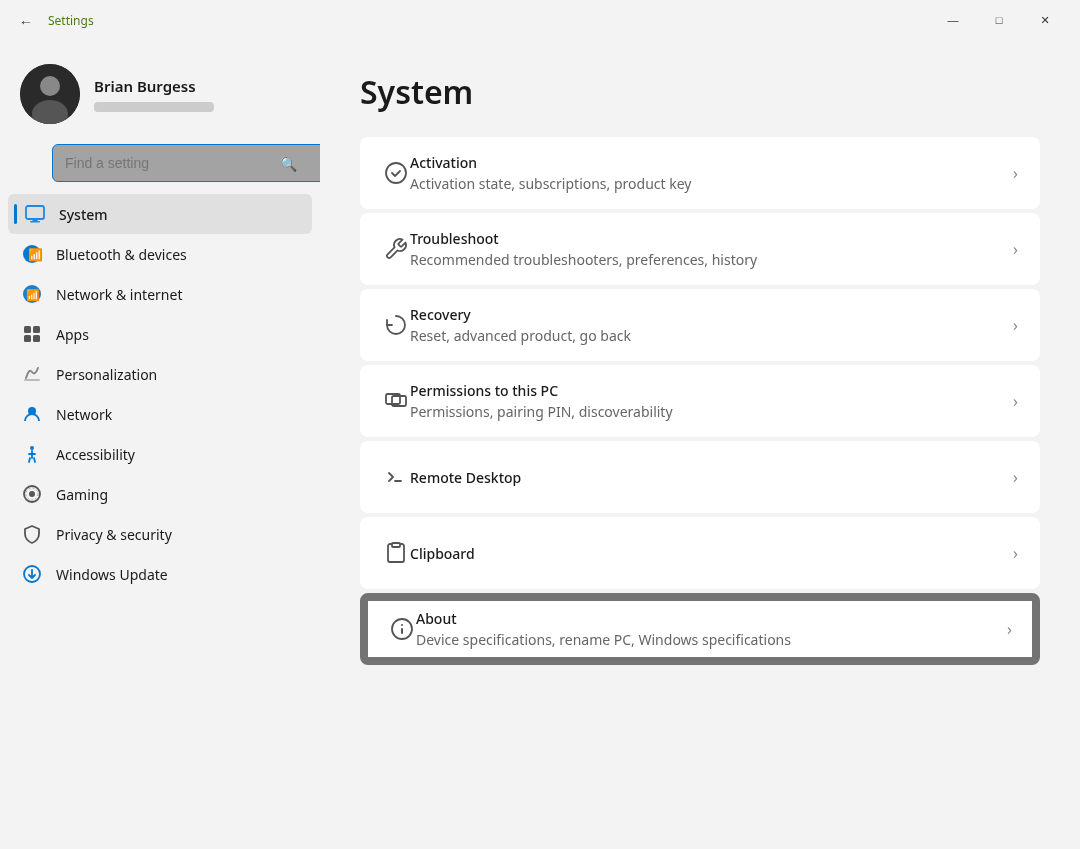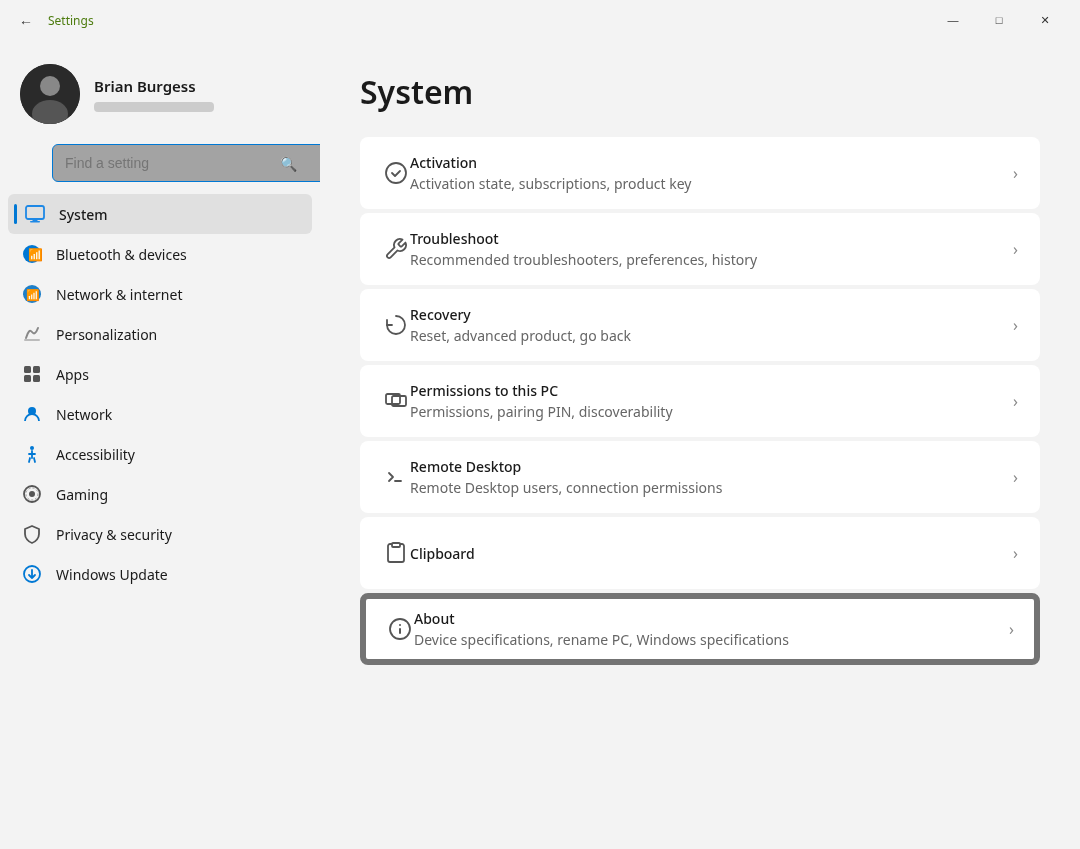--- a/index.html
+++ b/index.html
@@ -314,6 +314,18 @@
   </div>
         <div class="nav-item">
 
+    <div class="nav-icon icon-apps">
+            <svg width="20" height="20" viewBox="0 0 20 20">
+              <rect x="2" y="2" width="7" height="7" rx="1.5" fill="#555"></rect>
+              <rect x="11" y="2" width="7" height="7" rx="1.5" fill="#555"></rect>
+              <rect x="2" y="11" width="7" height="7" rx="1.5" fill="#555"></rect>
+              <rect x="11" y="11" width="7" height="7" rx="1.5" fill="#555"></rect>
+            </svg>
+          </div>
+    <span>Apps</span>
+  </div>
+        <div class="nav-item">
+
     <div class="nav-icon icon-personalization">
             <svg width="20" height="20" viewBox="0 0 20 20" fill="none">
               <path d="M4 14 Q7 4 10 8 Q13 12 16 4" stroke="#888" stroke-width="2" fill="none" stroke-linecap="round"></path>
@@ -324,18 +336,6 @@
   </div>
         <div class="nav-item">
 
-    <div class="nav-icon icon-apps">
-            <svg width="20" height="20" viewBox="0 0 20 20">
-              <rect x="2" y="2" width="7" height="7" rx="1.5" fill="#555"></rect>
-              <rect x="11" y="2" width="7" height="7" rx="1.5" fill="#555"></rect>
-              <rect x="2" y="11" width="7" height="7" rx="1.5" fill="#555"></rect>
-              <rect x="11" y="11" width="7" height="7" rx="1.5" fill="#555"></rect>
-            </svg>
-          </div>
-    <span>Apps</span>
-  </div>
-        <div class="nav-item">
-
     <div class="nav-icon icon-accounts">
             <svg width="20" height="20" viewBox="0 0 20 20">
               <circle cx="10" cy="7" r="4" fill="#0078d4"></circle>

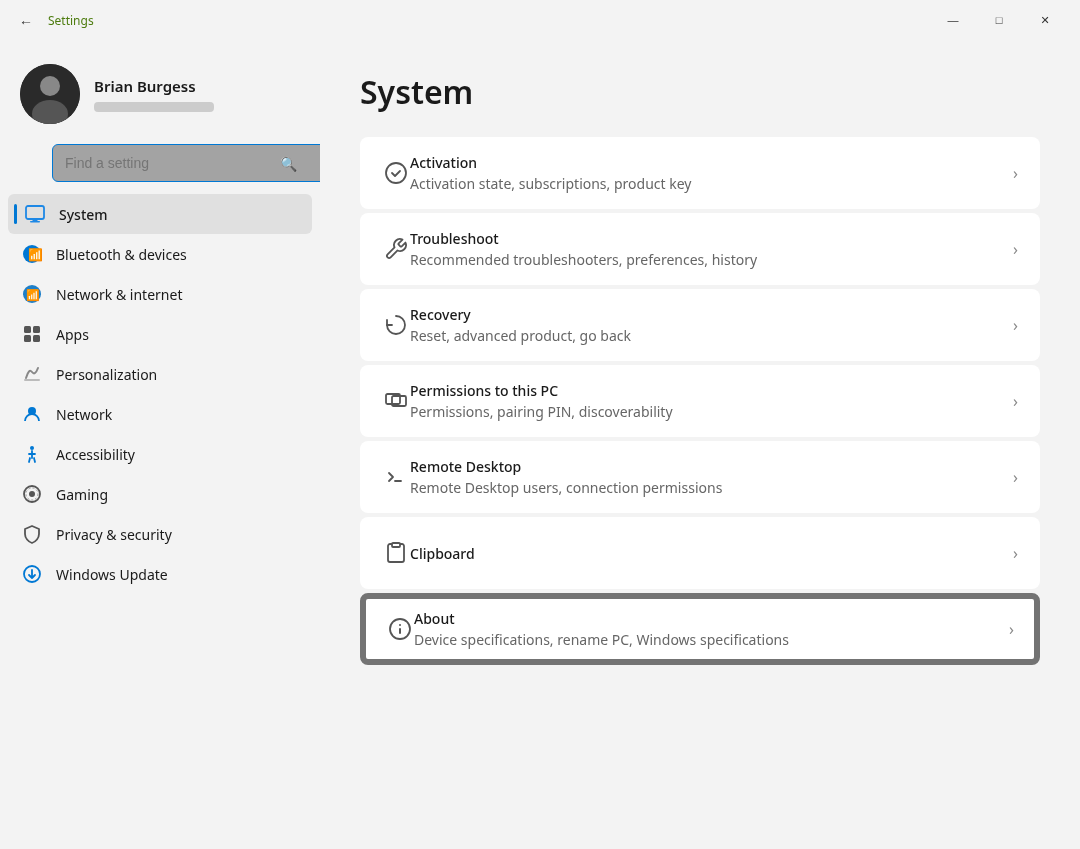--- a/index.html
+++ b/index.html
@@ -450,7 +450,6 @@
           </div>
     <div class="setting-text">
       <div class="setting-title">Remote Desktop</div>
-      <div class="setting-desc">Remote Desktop users, connection permissions</div>
     </div>
     <div class="chevron">›</div>
   </div>

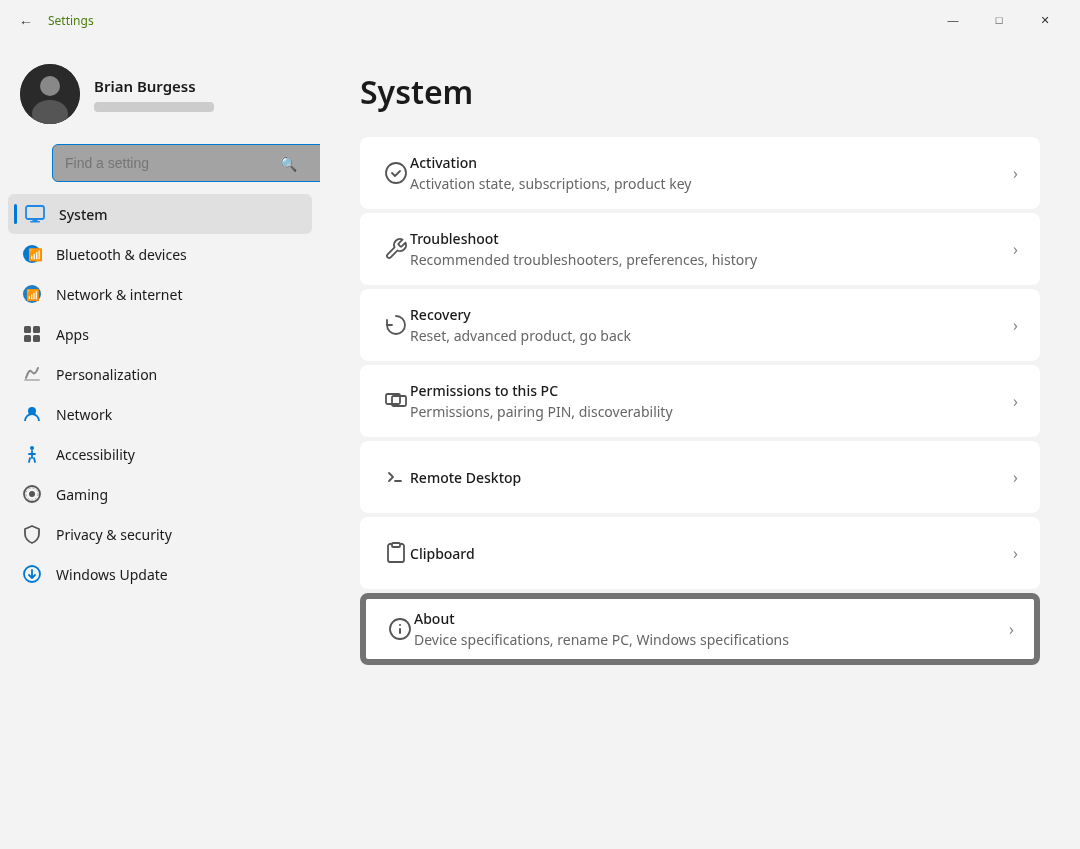--- a/index.html
+++ b/index.html
@@ -198,7 +198,7 @@
       border: 2px solid transparent;
     }
     .setting-item.highlighted {
-      border: 6px solid #737373;
+      border: 8px solid #737373;
       background: white;
     }
 

